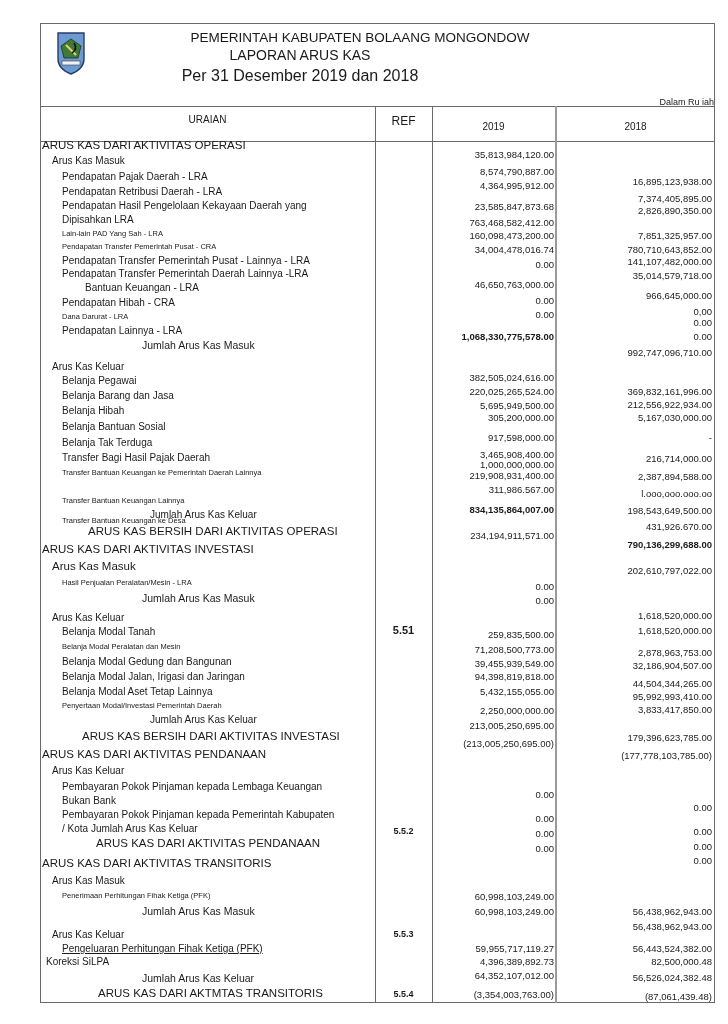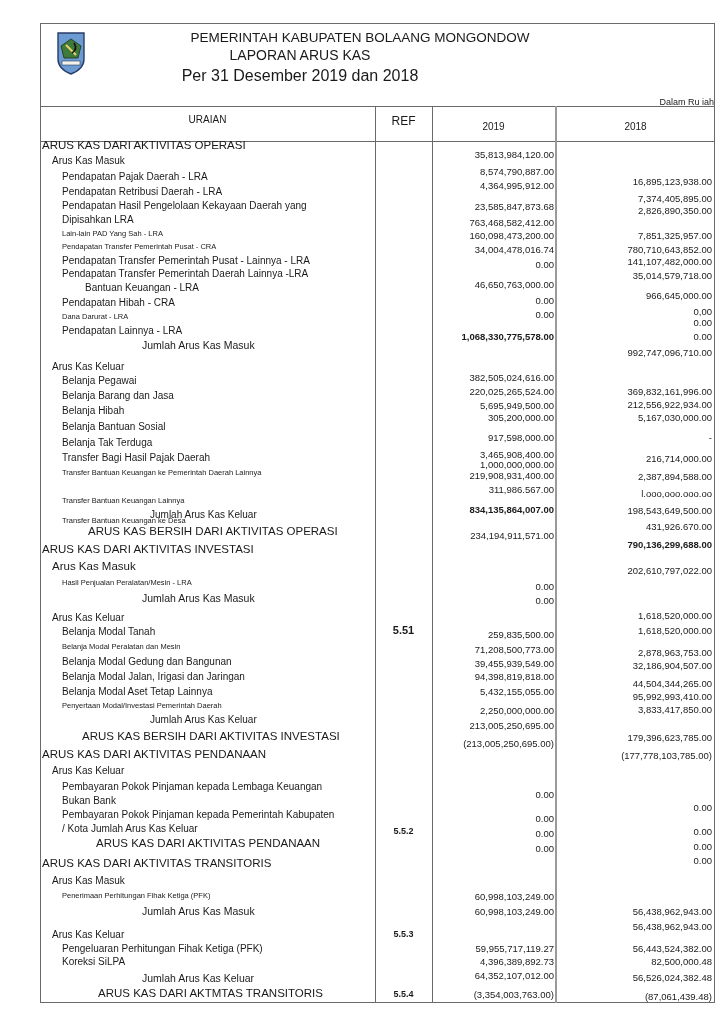--- a/index.html
+++ b/index.html
@@ -110,7 +110,7 @@
     <div class="row sm" style="left:62px; top:891px;">Penerimaan Perhitungan Fihak Ketiga (PFK)</div>
     <div class="row tot" style="left:142px; top:905px;">Jumlah Arus Kas Masuk</div>
     <div class="row sub" style="left:52px; top:929px;">Arus Kas Keluar</div>
-    <div class="row item" style="left:62px; top:943px;">Pengeluaran  Perhitungan  Fihak  Ketiga  (PFK)</div>
+    <div class="row item" style="left:62px; top:943px;text-decoration:underline;">Pengeluaran  Perhitungan  Fihak  Ketiga  (PFK)</div>
     <div class="row item" style="left:62px; top:956px;">Koreksi SiLPA</div>
     <div class="row tot" style="left:142px; top:972px;">Jumlah Arus Kas Keluar</div>
     <div class="row sec" style="left:98px; top:987px;">ARUS KAS DARI AKTMTAS TRANSITORIS</div>

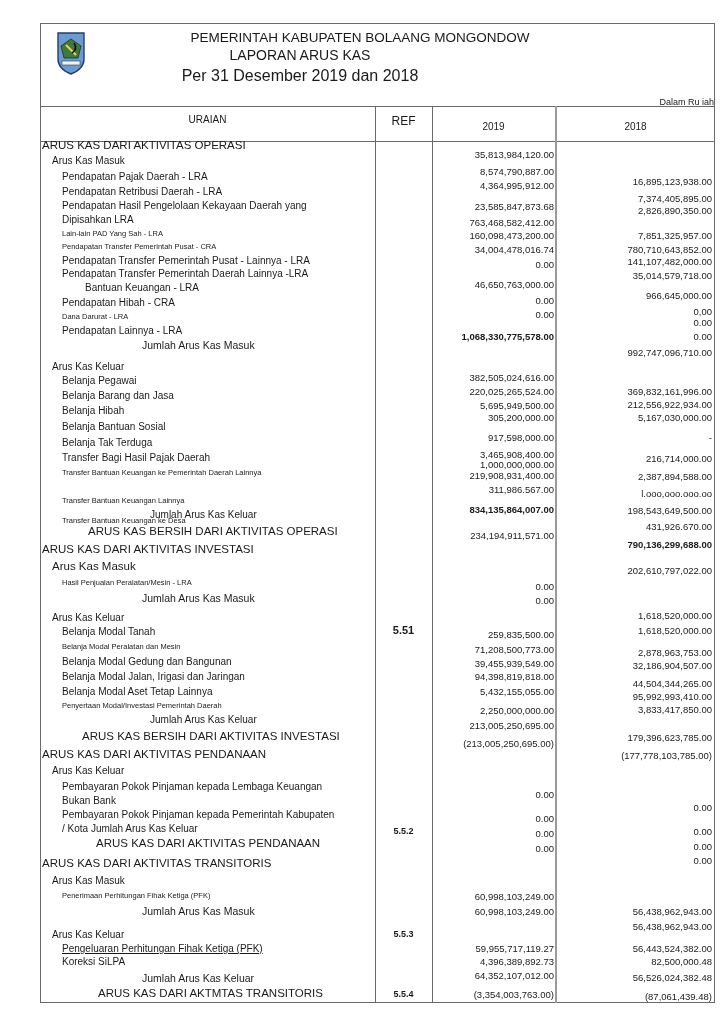--- a/index.html
+++ b/index.html
@@ -111,7 +111,7 @@
     <div class="row tot" style="left:142px; top:905px;">Jumlah Arus Kas Masuk</div>
     <div class="row sub" style="left:52px; top:929px;">Arus Kas Keluar</div>
     <div class="row item" style="left:62px; top:943px;text-decoration:underline;">Pengeluaran  Perhitungan  Fihak  Ketiga  (PFK)</div>
-    <div class="row item" style="left:62px; top:956px;">Koreksi SiLPA</div>
+    <div class="row item" style="left:46px; top:956px;">Koreksi SiLPA</div>
     <div class="row tot" style="left:142px; top:972px;">Jumlah Arus Kas Keluar</div>
     <div class="row sec" style="left:98px; top:987px;">ARUS KAS DARI AKTMTAS TRANSITORIS</div>
     <div class="row ref" style="left:375px; width:57px; text-align:center; top:624px;">5.51</div>

